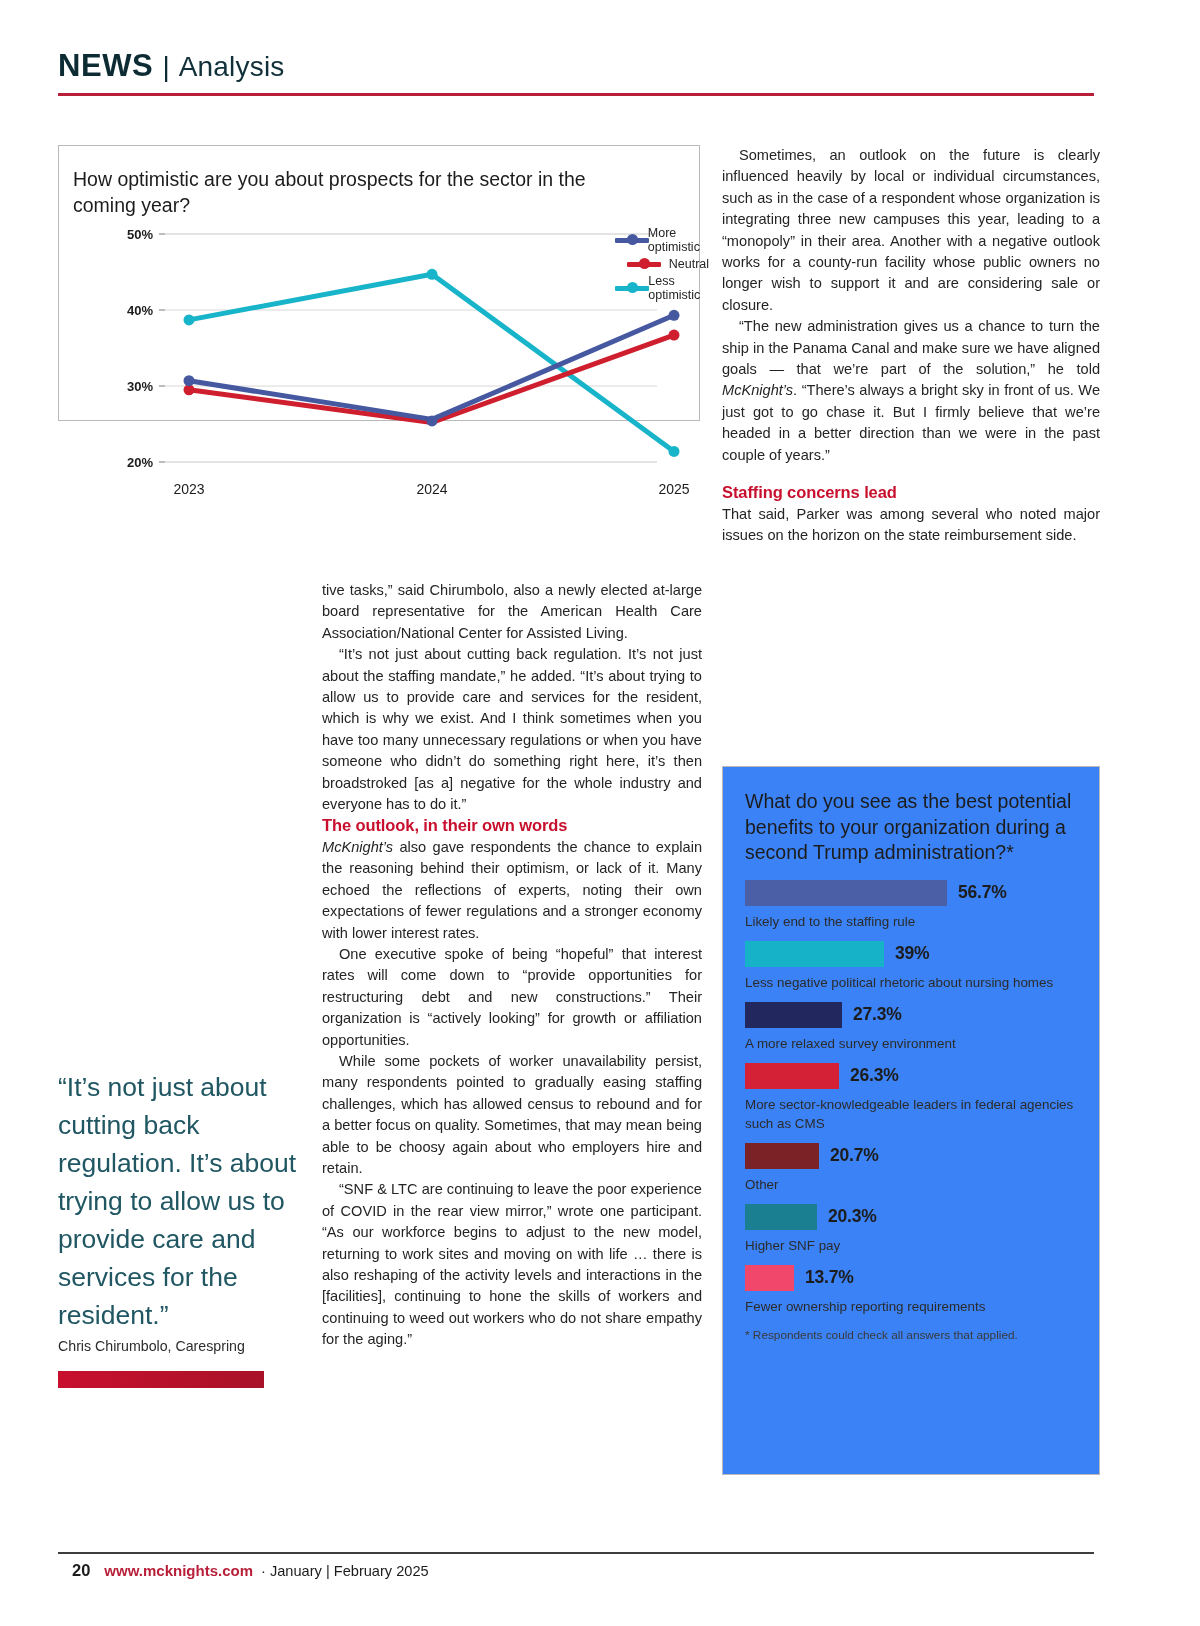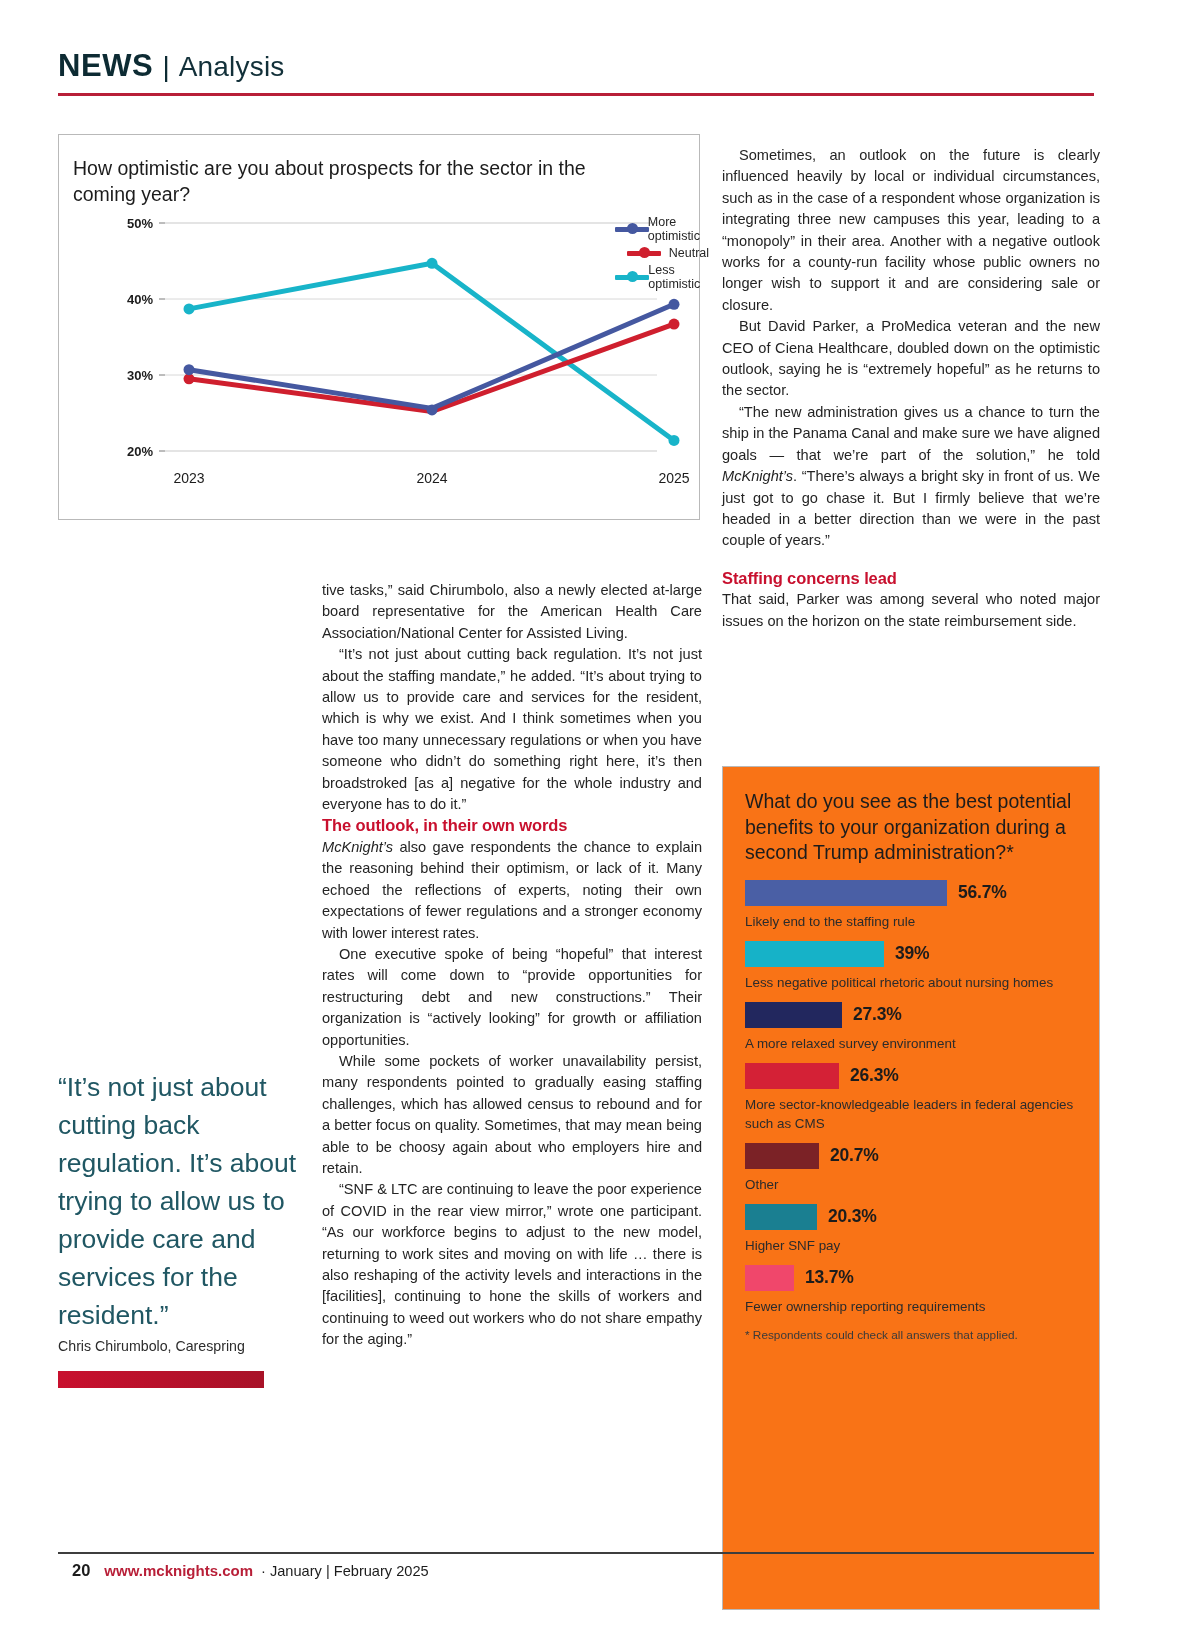--- a/index.html
+++ b/index.html
@@ -25,8 +25,8 @@
 
   
   .linechart-box {
-    position: absolute; left: 58px; top: 134px;
-    width: 642px; height: 386px;
+    position: absolute; left: 58px; top: 145px;
+    width: 642px; height: 276px;
     border: 1px solid #b9b9b9; background: #fff;
   }
   .lc-title {

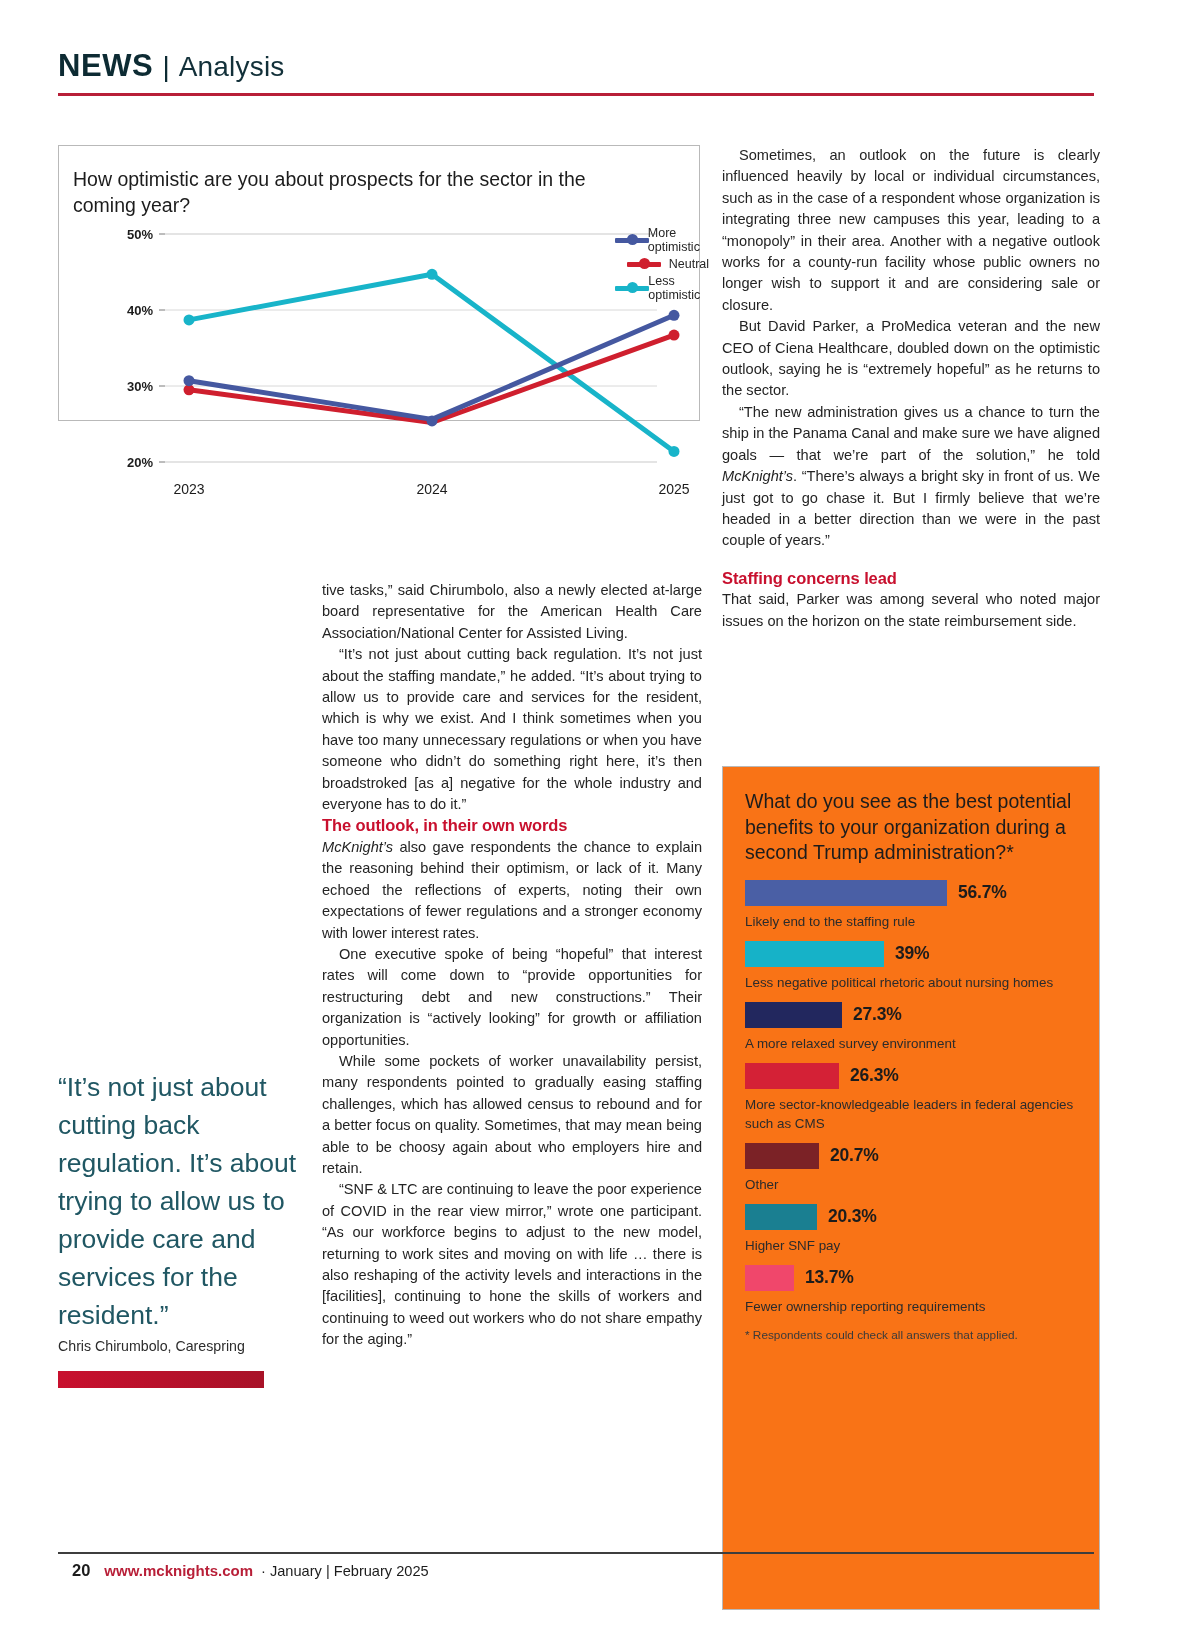--- a/index.html
+++ b/index.html
@@ -186,7 +186,6 @@
 
   <div class="col col-right">
     <p class="ind">Sometimes, an outlook on the future is clearly influenced heavily by local or individual circumstances, such as in the case of a respondent whose organization is integrating three new campuses this year, leading to a “monopoly” in their area. Another with a negative outlook works for a county-run facility whose public owners no longer wish to support it and are considering sale or closure.</p>
-    <p class="ind">But David Parker, a ProMedica veteran and the new CEO of Ciena Healthcare, doubled down on the optimistic outlook, saying he is “extremely hopeful” as he returns to the sector.</p>
     <p class="ind"><span>“The new administration gives us a chance to turn the ship in the Panama Canal and make sure we have aligned goals — that we’re part of the solution,” he told </span><em>McKnight’s</em><span>. “There’s always a bright sky in front of us. We just got to go chase it. But I firmly believe that we’re headed in a better direction than we were in the past couple of years.”</span></p>
     <p class="sub-head">Staffing concerns lead</p>
     <p>That said, Parker was among several who noted major issues on the horizon on the state reimbursement side.</p>

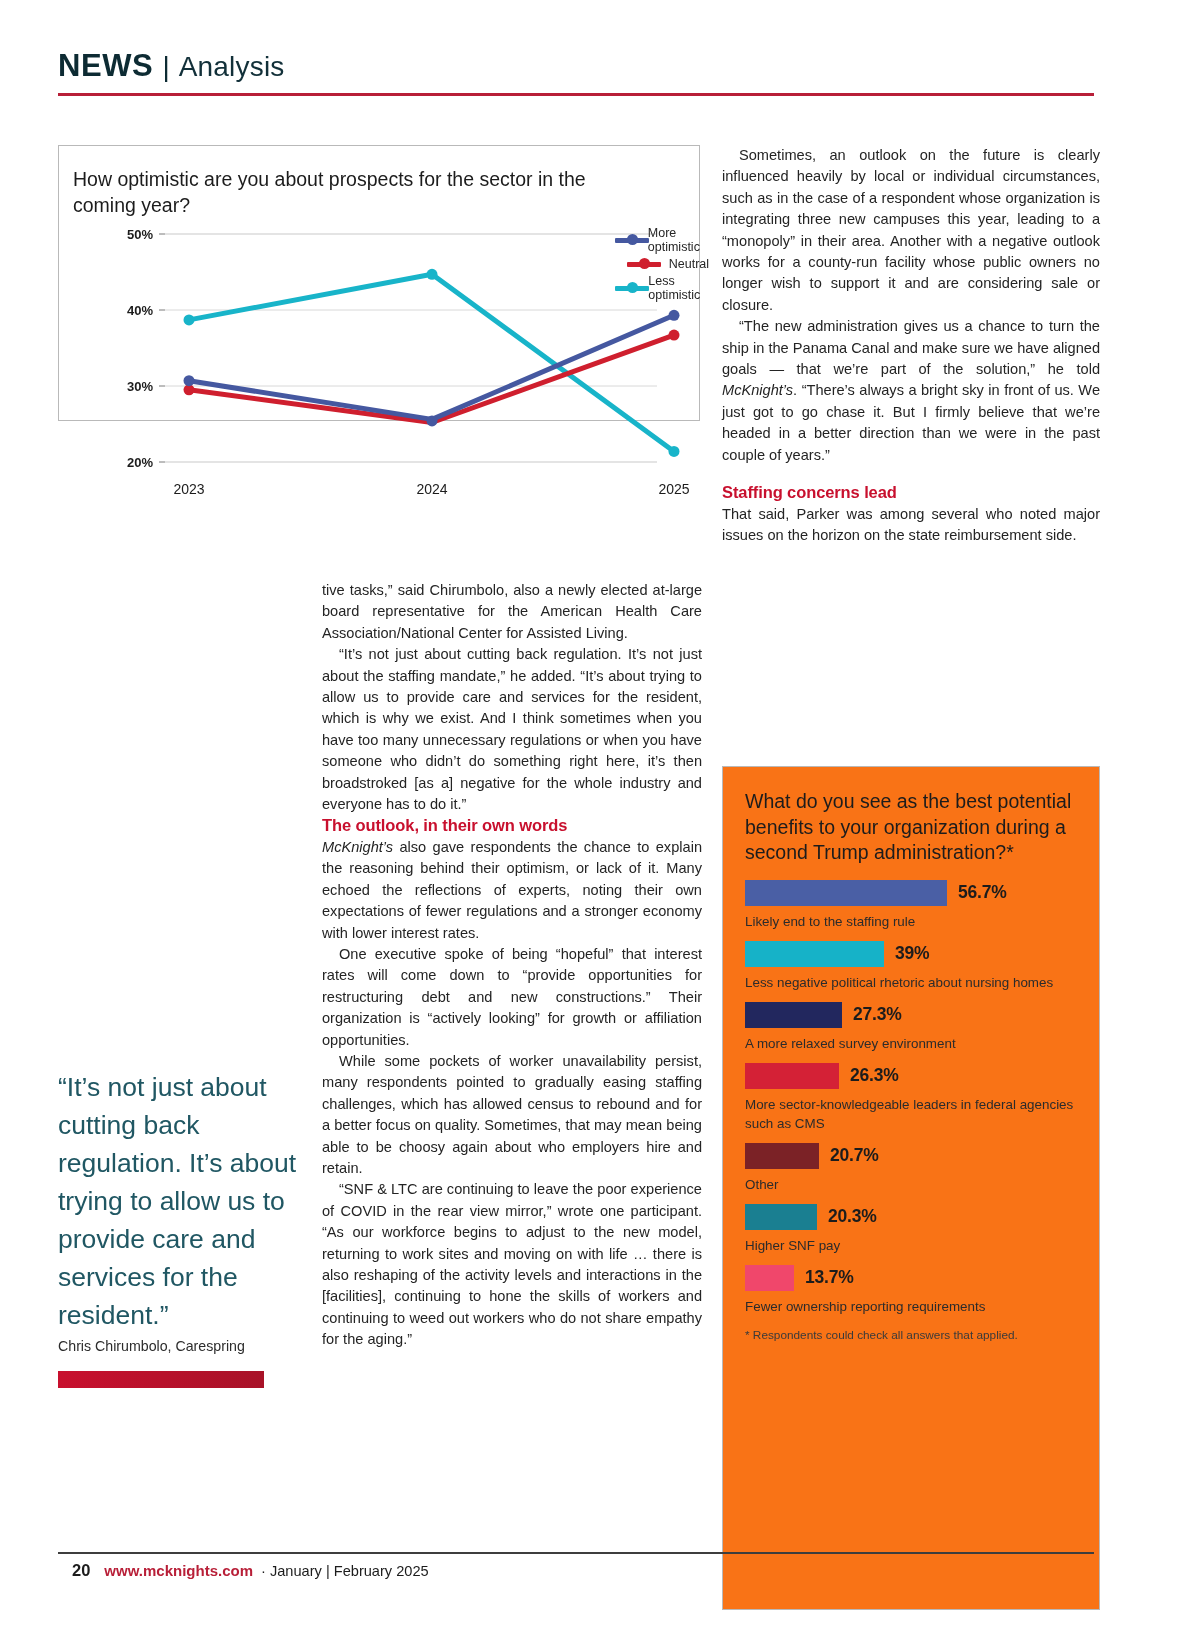--- a/index.html
+++ b/index.html
@@ -69,8 +69,8 @@
   
   .barchart-box {
     position: absolute; left: 722px; top: 766px;
-    width: 378px; height: 844px;
-    border: 1px solid #b9b9b9; background: #f97316;
+    width: 378px; height: 709px;
+    border: 1px solid #b9b9b9; background: #3b82f6;
   }
   .bc-title {
     margin: 22px 22px 0 22px; font-size: 19.5px; line-height: 25.5px;

